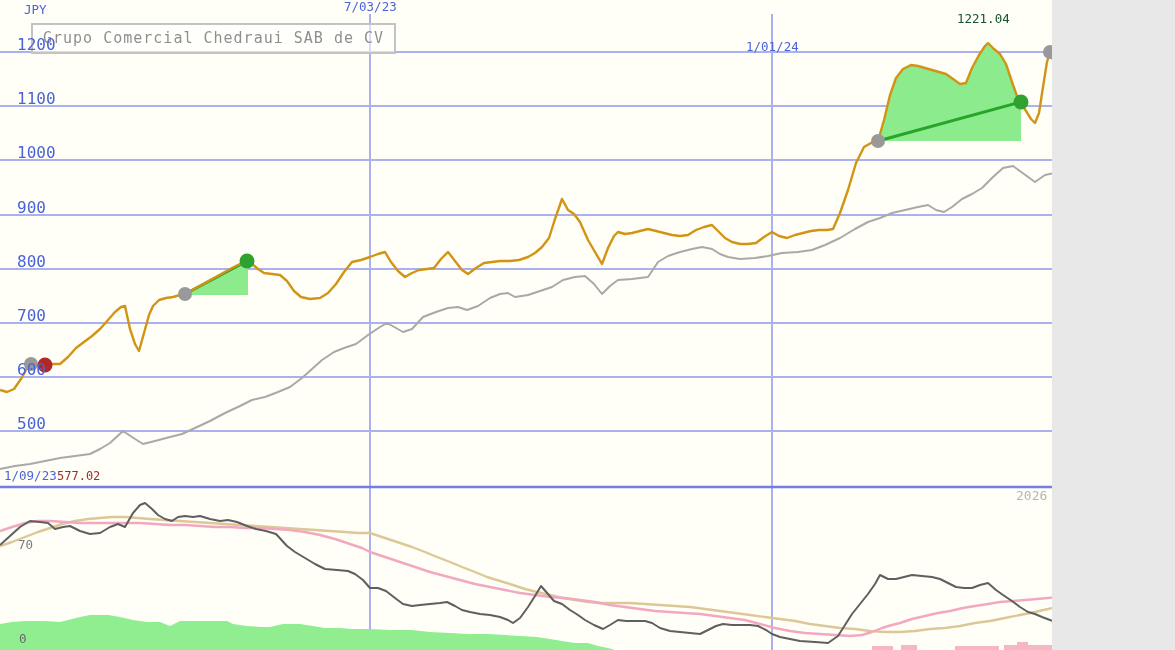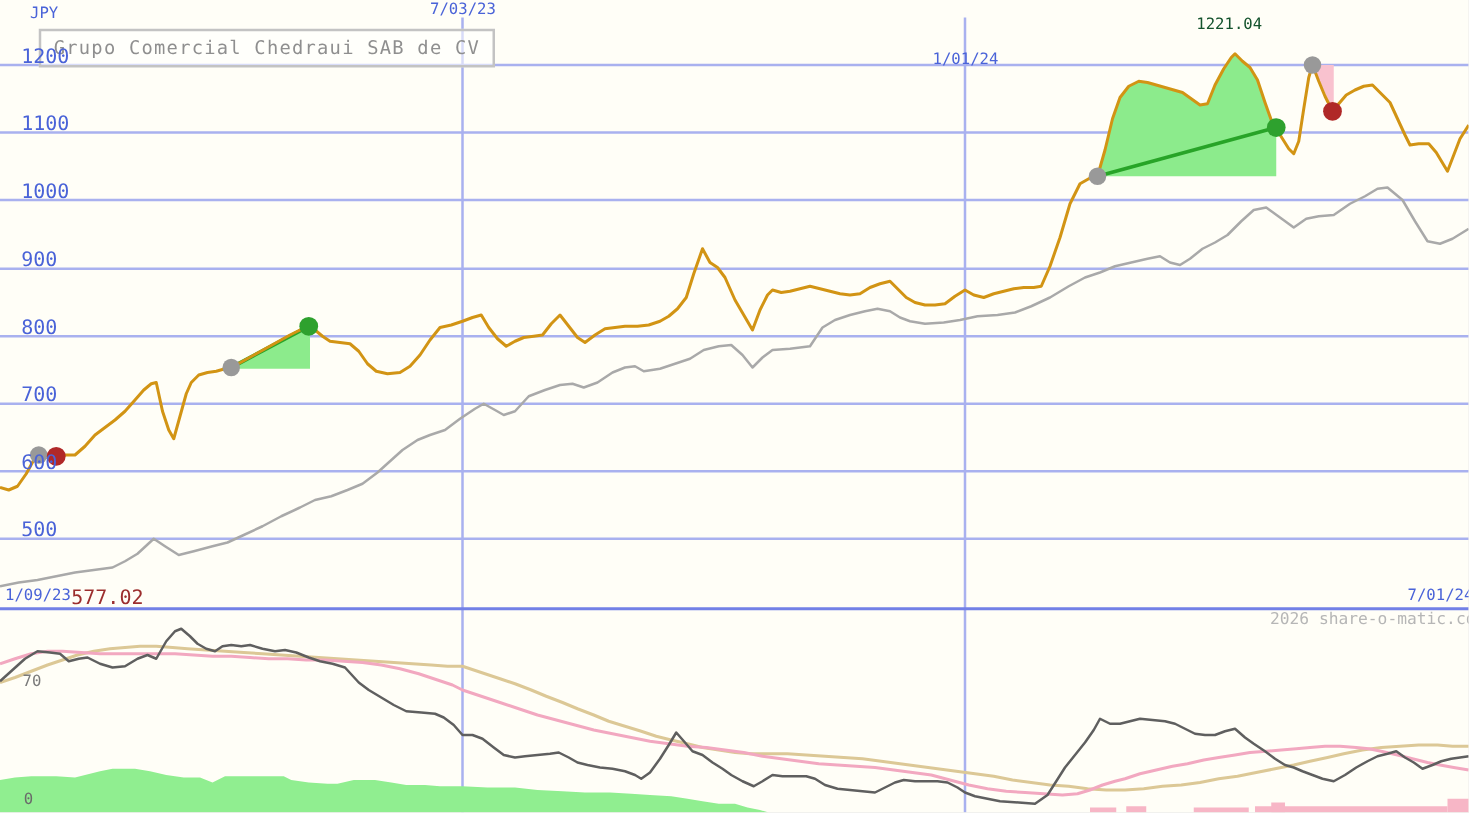--- a/index.html
+++ b/index.html
@@ -4,7 +4,7 @@
 <style>
   html,body{margin:0;padding:0;background:#e8e8e8;}
   #screen{
-    position:relative;width:1175px;height:650px;background:#fffef7;
+    position:relative;width:1052px;height:650px;background:#fffef7;
     font-family:"DejaVu Sans Mono","Liberation Mono",monospace;
     overflow:hidden;
   }

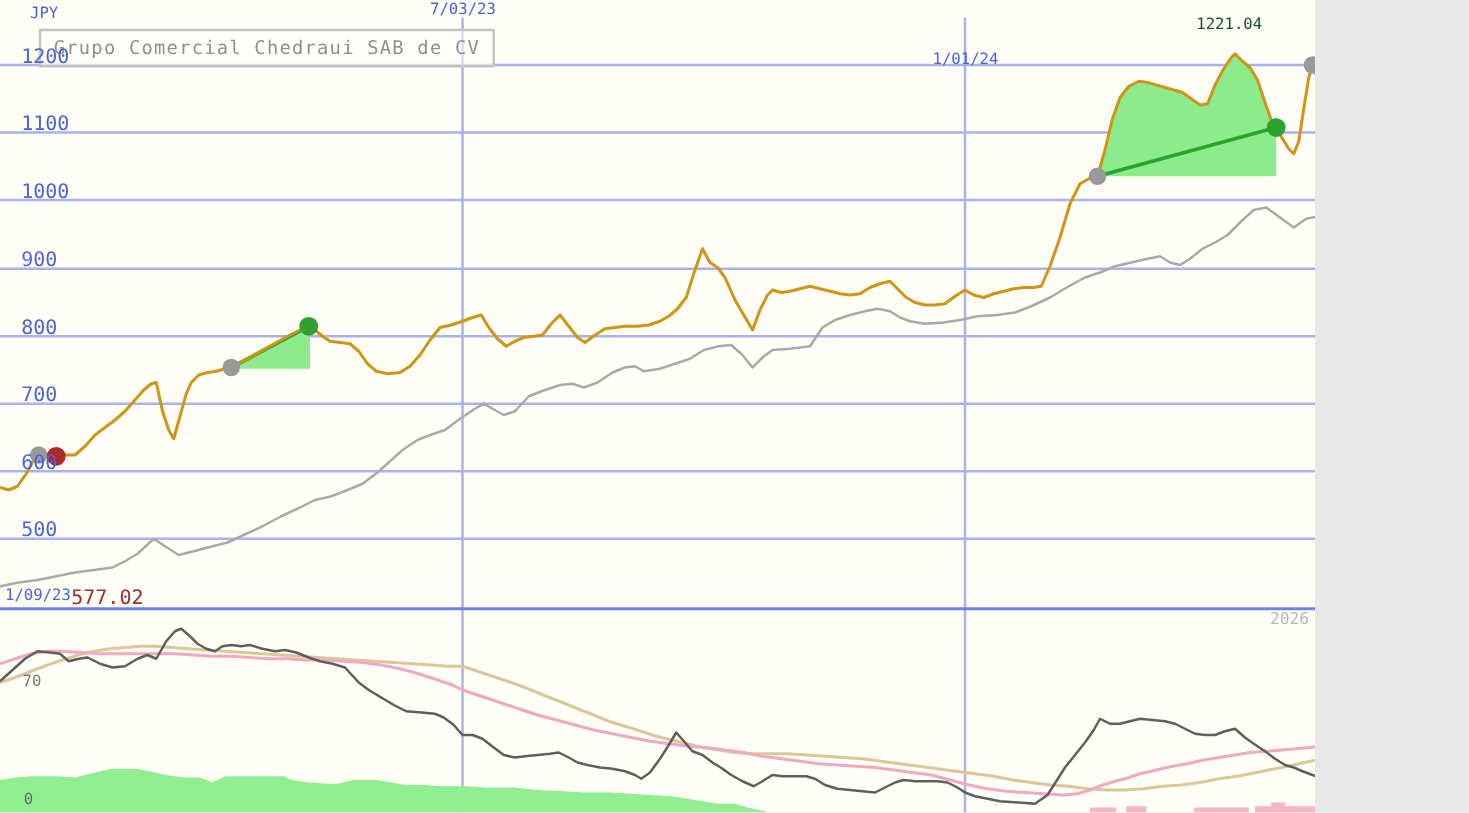--- a/index.html
+++ b/index.html
@@ -22,7 +22,7 @@
   #top-date-2{left:746px;top:1px;margin-top:40px;}
   #peak-label{left:957px;top:13px;color:#14532d;font-size:12.5px;}
   #start-date{left:4px;top:470px;}
-  #start-price{left:57px;top:470px;color:#9c2e2e;font-size:16px;}
+  #start-price{left:57px;top:470px;color:#9c2e2e;font-size:12px;}
   #end-date{left:1126px;top:470px;}
   #watermark{left:1016px;top:489px;color:#b6b6b6;font-size:13px;}
   #rsi-top{left:18px;top:491px;color:#7a7a7a;font-size:12.5px;margin-top:48px;}

